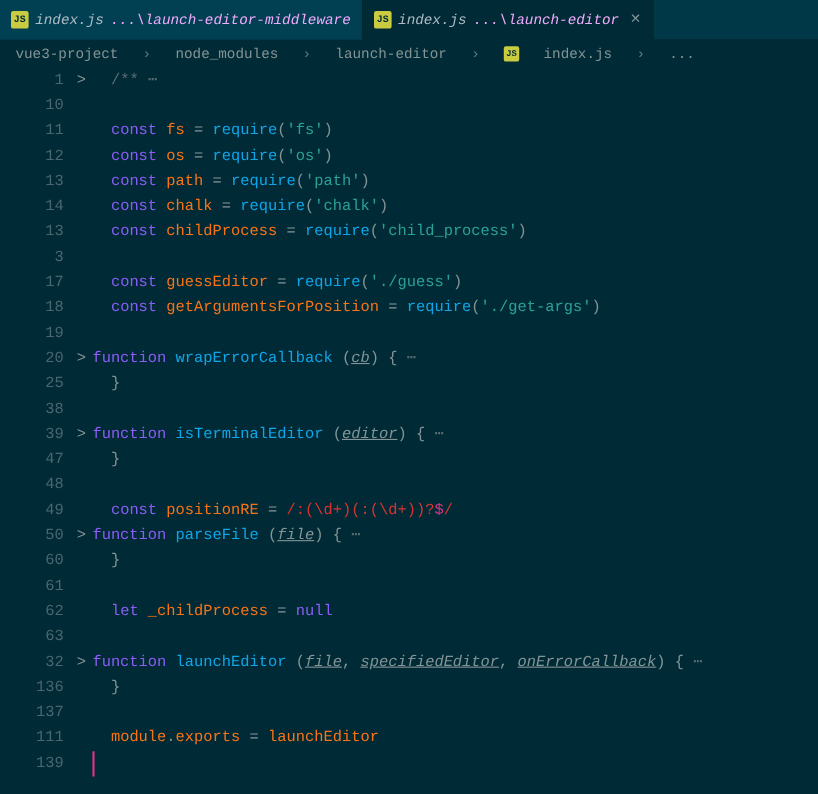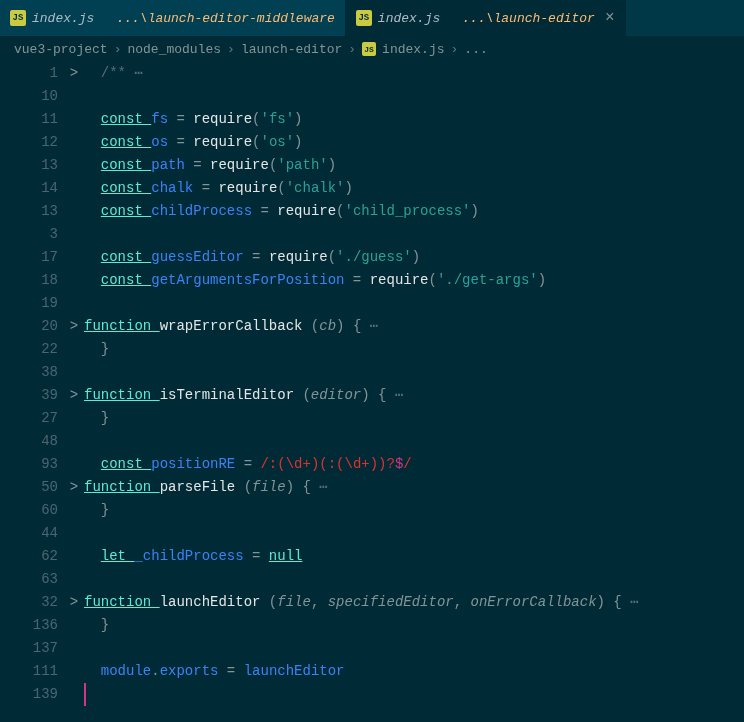--- a/index.html
+++ b/index.html
@@ -43,7 +43,7 @@
   border-radius: 2px;
 }
 .tab .label { font-style: italic; color: #aebbc5; }
-.tab .subpath { color: #fdba74; font-style: italic; margin-left: 16px; }
+.tab .subpath { color: #f0abfc; font-style: italic; }
 .tab .close {
   color: #839496;
   margin-left: 4px;

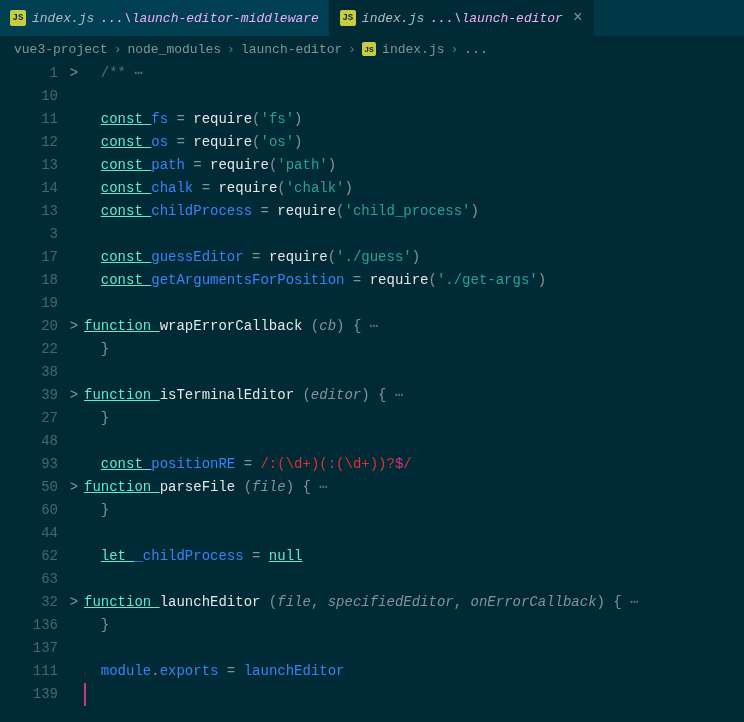--- a/index.html
+++ b/index.html
@@ -53,7 +53,7 @@
   display: flex;
   align-items: center;
   padding: 4px 14px;
-  gap: 6px;
+  gap: 22px;
   background: #002b36;
   font-size: 13px;
   color: #839496;

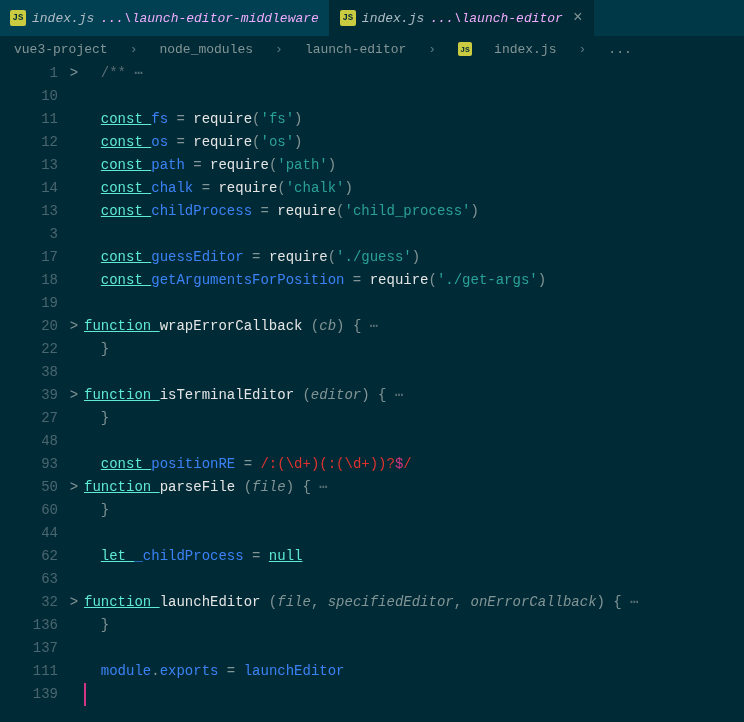--- a/index.html
+++ b/index.html
@@ -101,7 +101,7 @@
   height: 23px;
   line-height: 23px;
 }
-.kw { color: #5eead4; text-decoration: underline; }
+.kw { color: #8b5cf6; }
 .var { color: #3b82f6; }
 .str { color: #2aa198; }
 .func { color: #e5e5e5; }

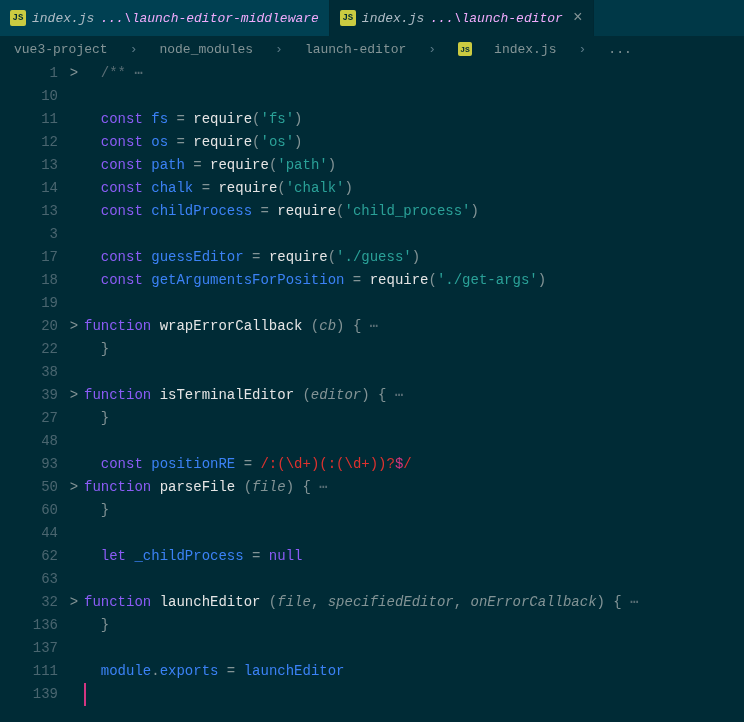--- a/index.html
+++ b/index.html
@@ -102,7 +102,7 @@
   line-height: 23px;
 }
 .kw { color: #8b5cf6; }
-.var { color: #3b82f6; }
+.var { color: #f97316; }
 .str { color: #2aa198; }
 .func { color: #e5e5e5; }
 .punct { color: #839496; }

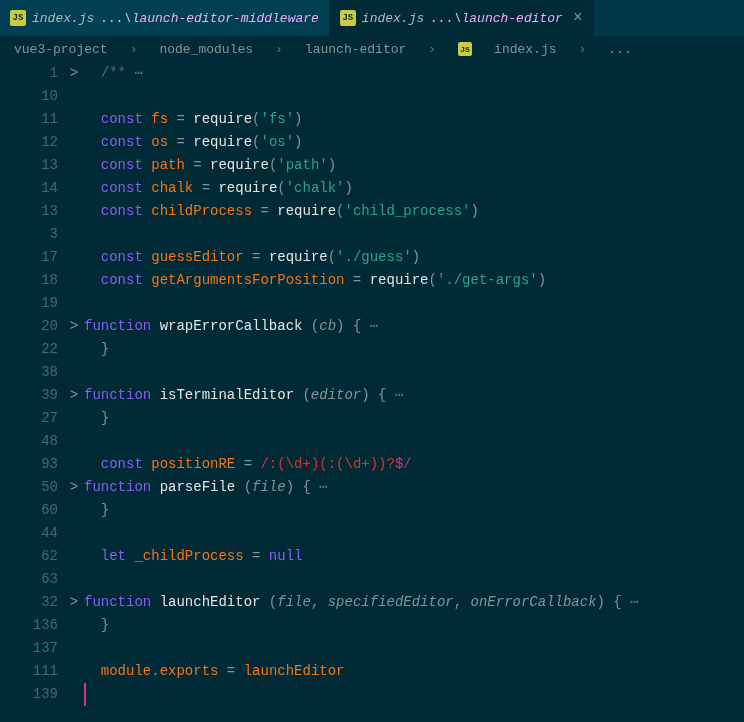--- a/index.html
+++ b/index.html
@@ -104,7 +104,7 @@
 .kw { color: #8b5cf6; }
 .var { color: #f97316; }
 .str { color: #2aa198; }
-.func { color: #e5e5e5; }
+.func { color: #0ea5e9; }
 .punct { color: #839496; }
 .op { color: #d33682; }
 .comment { color: #586e75; }

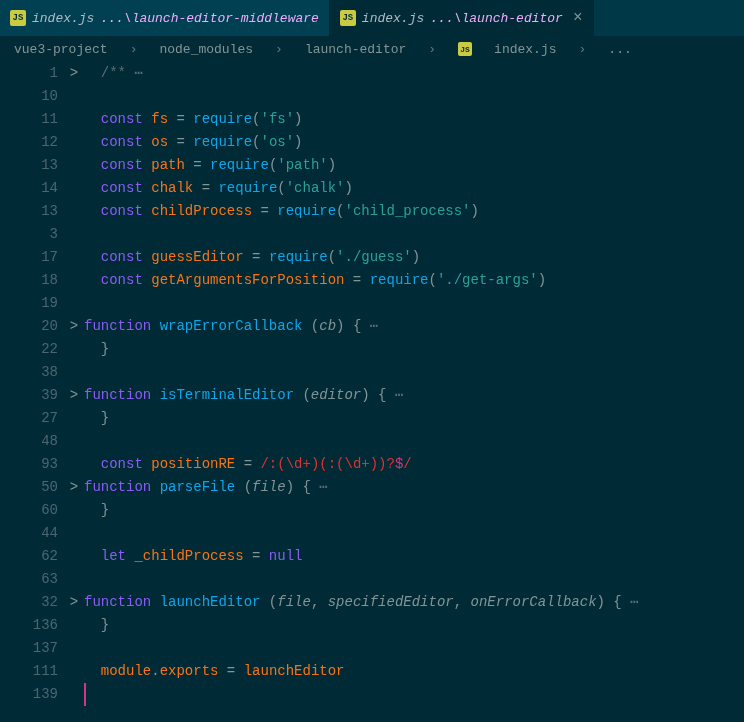--- a/index.html
+++ b/index.html
@@ -109,7 +109,7 @@
 .op { color: #d33682; }
 .comment { color: #586e75; }
 .regex { color: #dc322f; margin-top: 16px; }
-.param { color: #839496; font-style: italic; }
+.param { color: #839496; font-style: italic; text-decoration: underline; }
 .fold-dots { color: #586e75; }
 .cursor-line { border-left: 2px solid #d33682; padding-left: 0; }
 </style>

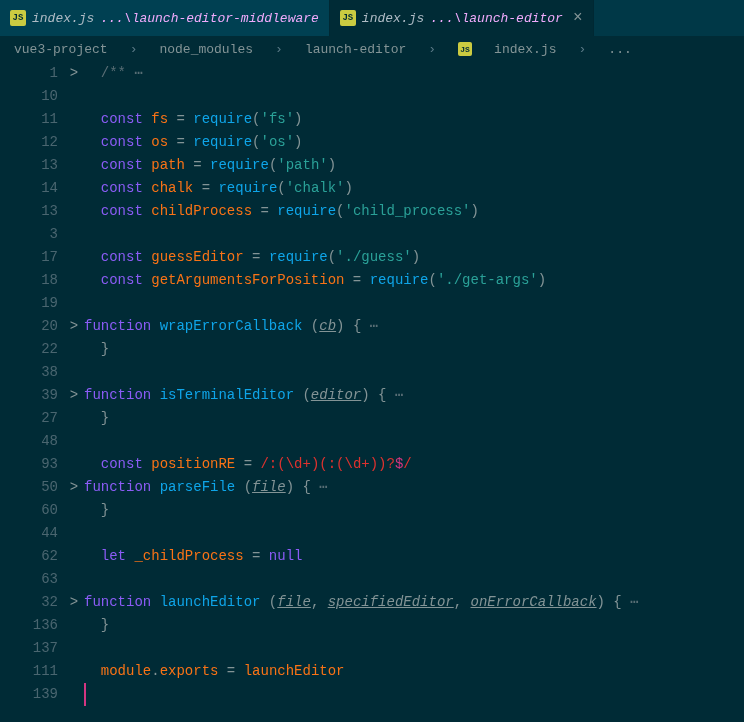--- a/index.html
+++ b/index.html
@@ -155,7 +155,7 @@
       <div class="line">18</div>
       <div class="line">19</div>
       <div class="line">20</div>
-      <div class="line">22</div>
+      <div class="line">25</div>
       <div class="line">38</div>
       <div class="line">39</div>
       <div class="line">27</div>

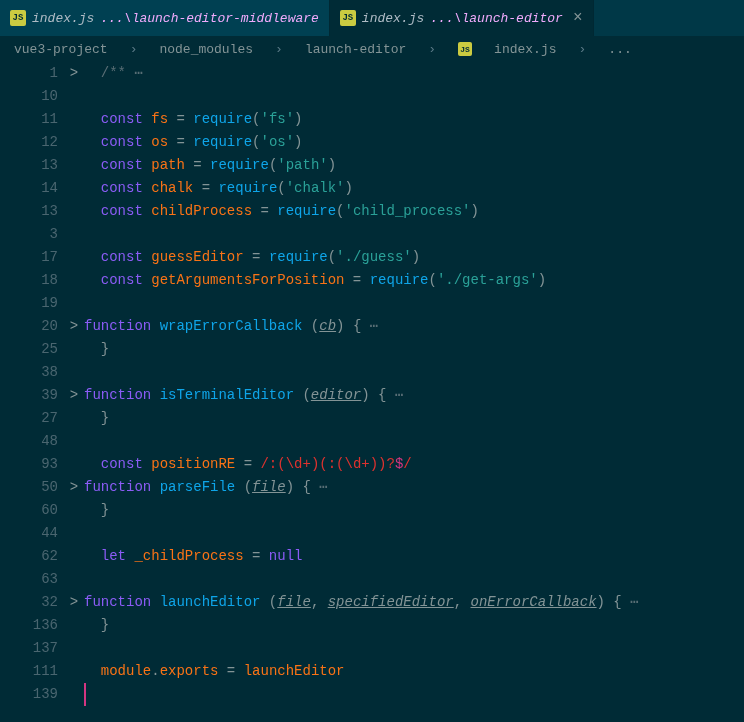--- a/index.html
+++ b/index.html
@@ -158,7 +158,7 @@
       <div class="line">25</div>
       <div class="line">38</div>
       <div class="line">39</div>
-      <div class="line">27</div>
+      <div class="line">47</div>
       <div class="line">48</div>
       <div class="line">93</div>
       <div class="line">50</div>

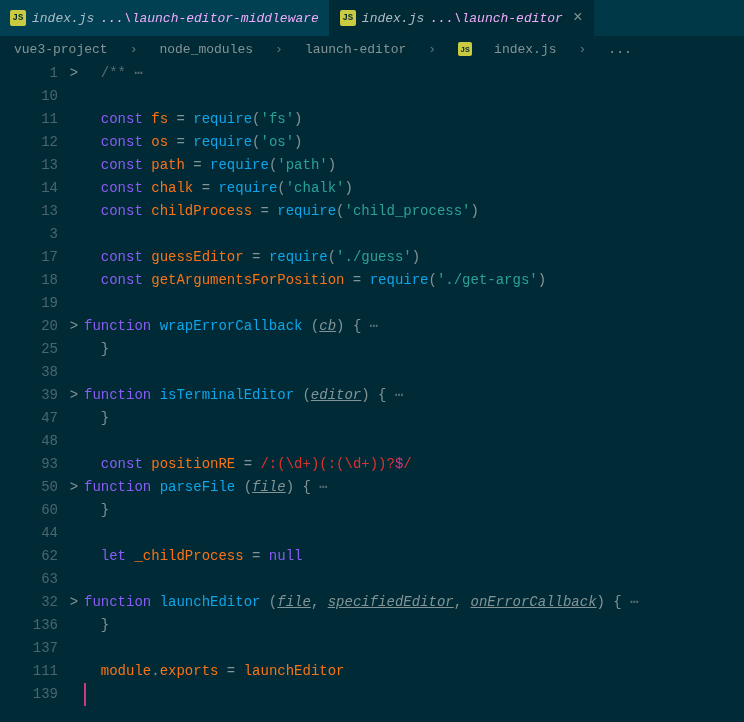--- a/index.html
+++ b/index.html
@@ -160,7 +160,7 @@
       <div class="line">39</div>
       <div class="line">47</div>
       <div class="line">48</div>
-      <div class="line">93</div>
+      <div class="line">49</div>
       <div class="line">50</div>
       <div class="line">60</div>
       <div class="line">44</div>

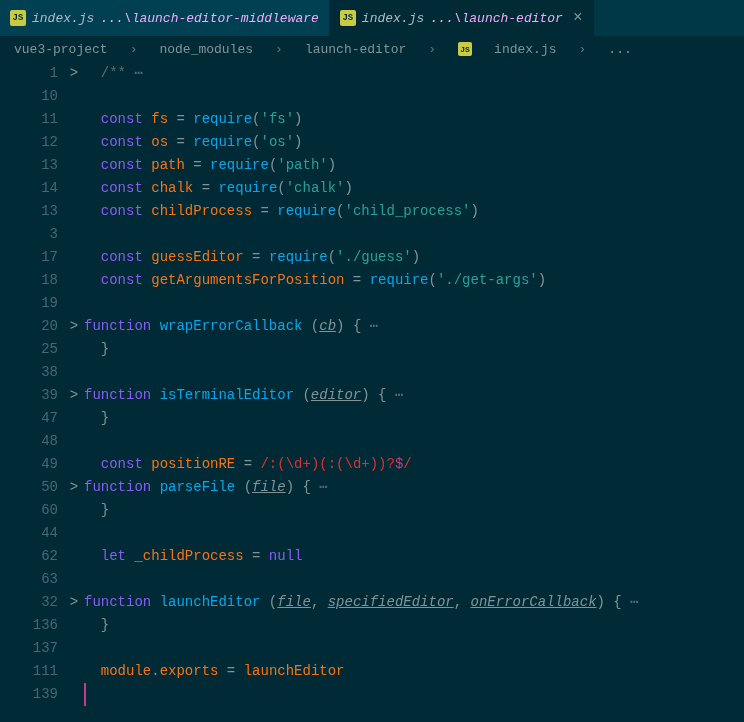--- a/index.html
+++ b/index.html
@@ -163,7 +163,7 @@
       <div class="line">49</div>
       <div class="line">50</div>
       <div class="line">60</div>
-      <div class="line">44</div>
+      <div class="line">61</div>
       <div class="line">62</div>
       <div class="line">63</div>
       <div class="line">32</div>

